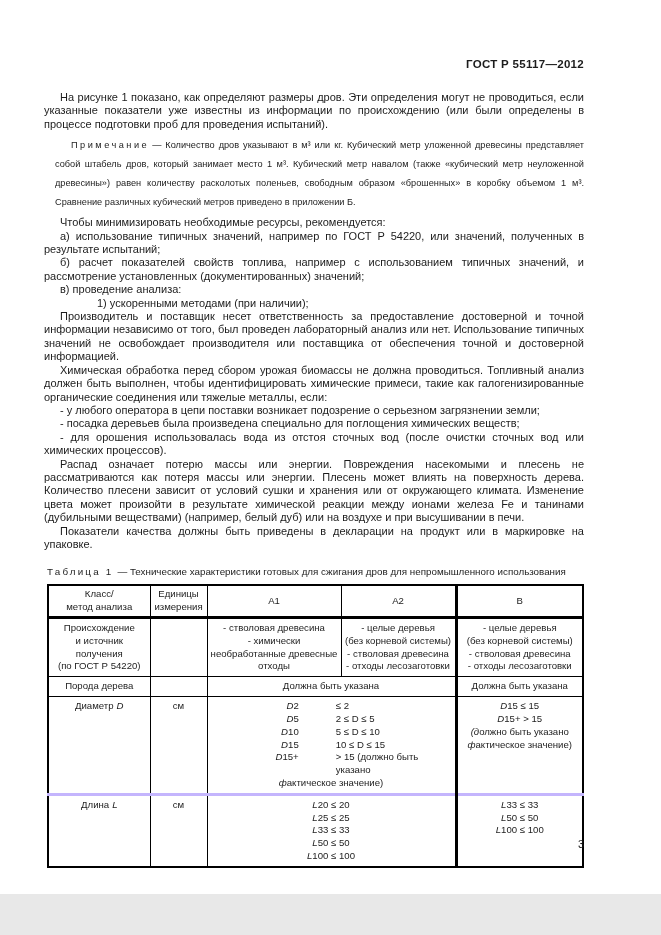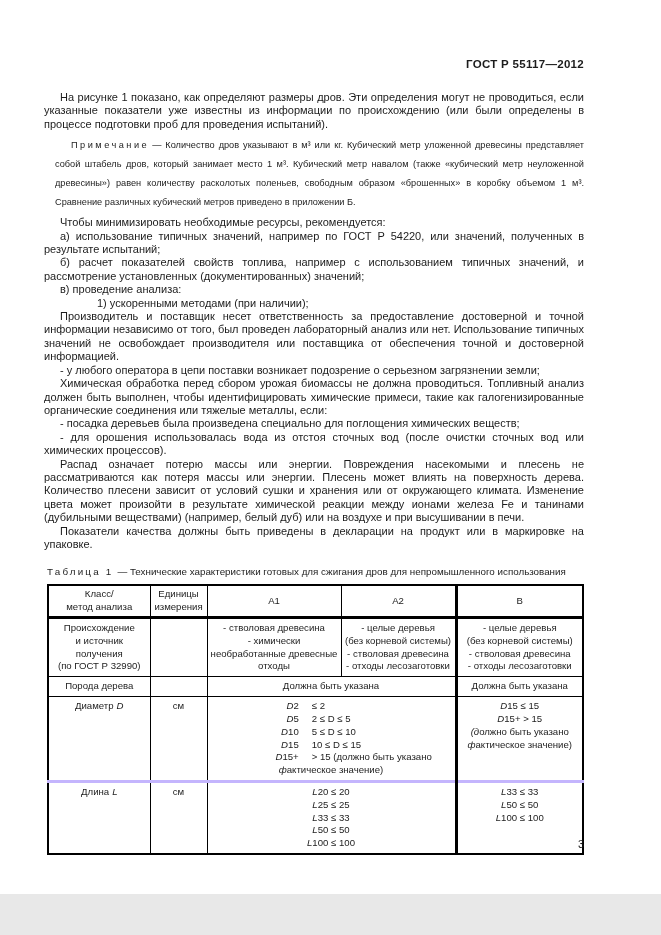--- a/index.html
+++ b/index.html
@@ -130,8 +130,8 @@
     <p class="body">в) проведение анализа:</p>
     <p class="sub">1) ускоренными методами (при наличии);</p>
     <p class="body">Производитель и поставщик несет ответственность за предоставление достоверной и точной информации независимо от того, был проведен лабораторный анализ или нет. Использование типичных значений не освобождает производителя или поставщика от обеспечения точной и достоверной информацией.</p>
+    <p class="body">Химическая обработка перед сбором урожая биомассы не должна проводиться. Топливный анализ должен быть выполнен, чтобы идентифицировать химические примеси, такие как галогенизированные органические соединения или тяжелые металлы, если:</p>
     <p class="body">- у любого оператора в цепи поставки возникает подозрение о серьезном загрязнении земли;</p>
-    <p class="body">Химическая обработка перед сбором урожая биомассы не должна проводиться. Топливный анализ должен быть выполнен, чтобы идентифицировать химические примеси, такие как галогенизированные органические соединения или тяжелые металлы, если:</p>
     <p class="body">- посадка деревьев была произведена специально для поглощения химических веществ;</p>
     <p class="body">- для орошения использовалась вода из отстоя сточных вод (после очистки сточных вод или химических процессов).</p>
     <p class="body">Распад означает потерю массы или энергии. Повреждения насекомыми и плесень не рассматриваются как потеря массы или энергии. Плесень может влиять на поверхность дерева. Количество плесени зависит от условий сушки и хранения или от окружающего климата. Изменение цвета может произойти в результате химической реакции между ионами железа Fe и танинами (дубильными веществами) (например, белый дуб) или на воздухе и при высушивании в печи.</p>

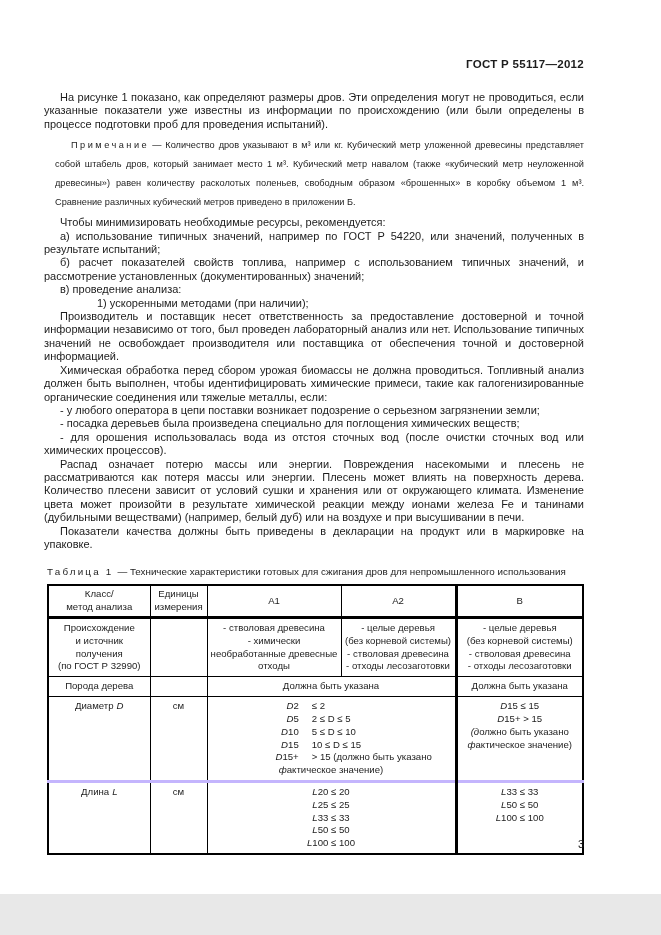--- a/index.html
+++ b/index.html
@@ -163,7 +163,7 @@
           <td>Происхождение
 и источник
 получения
-(по ГОСТ Р 32990)</td>
+(по ГОСТ Р 54220)</td>
           <td></td>
           <td>- стволовая древесина
 - химически необработанные древесные отходы</td>

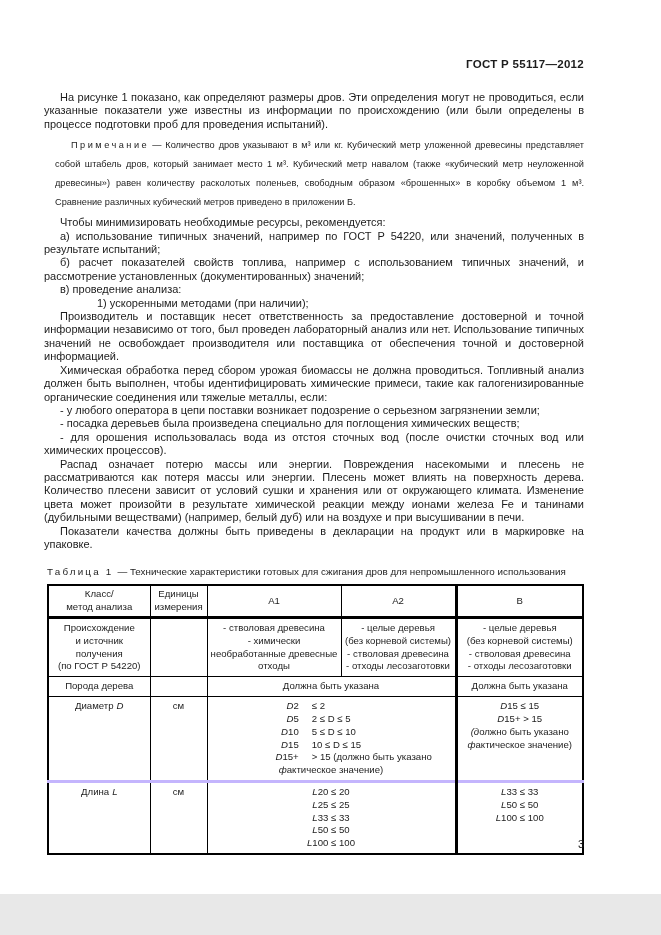--- a/index.html
+++ b/index.html
@@ -100,7 +100,7 @@
   
   .tline { text-align: center; }
   .fl::first-letter { font-style: italic; }
-  .pair { display: flex; }
+  .pair { display: flex; gap: 24px; }
   .pair .cell-c { flex: 0 0 42%; text-align: right; padding-right: 13px; }
   .pair .cell-c::first-letter { font-style: italic; }
   .pair .cell-r { flex: 1 1 auto; text-align: left; }

